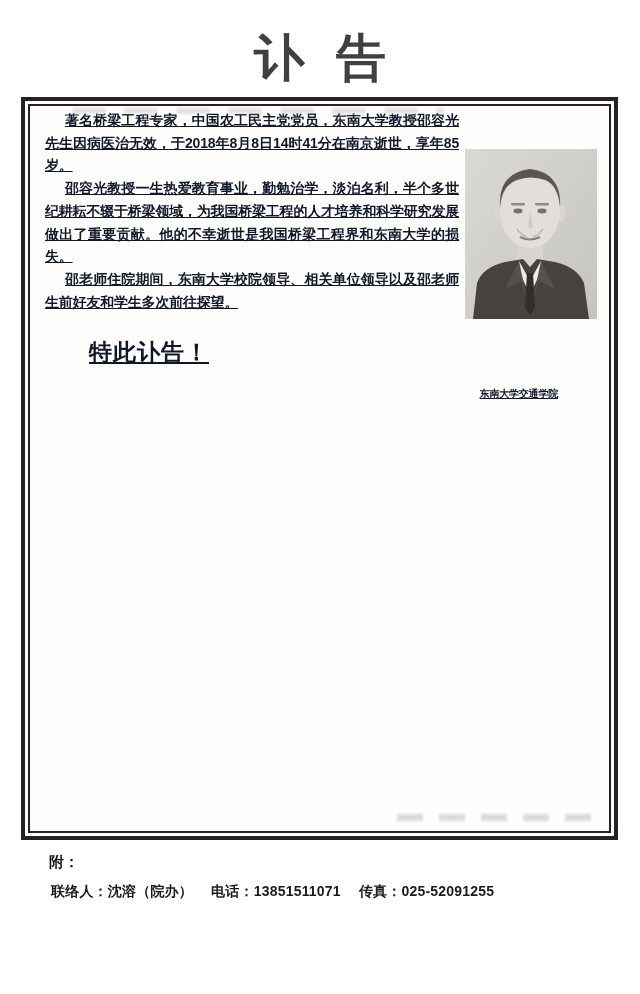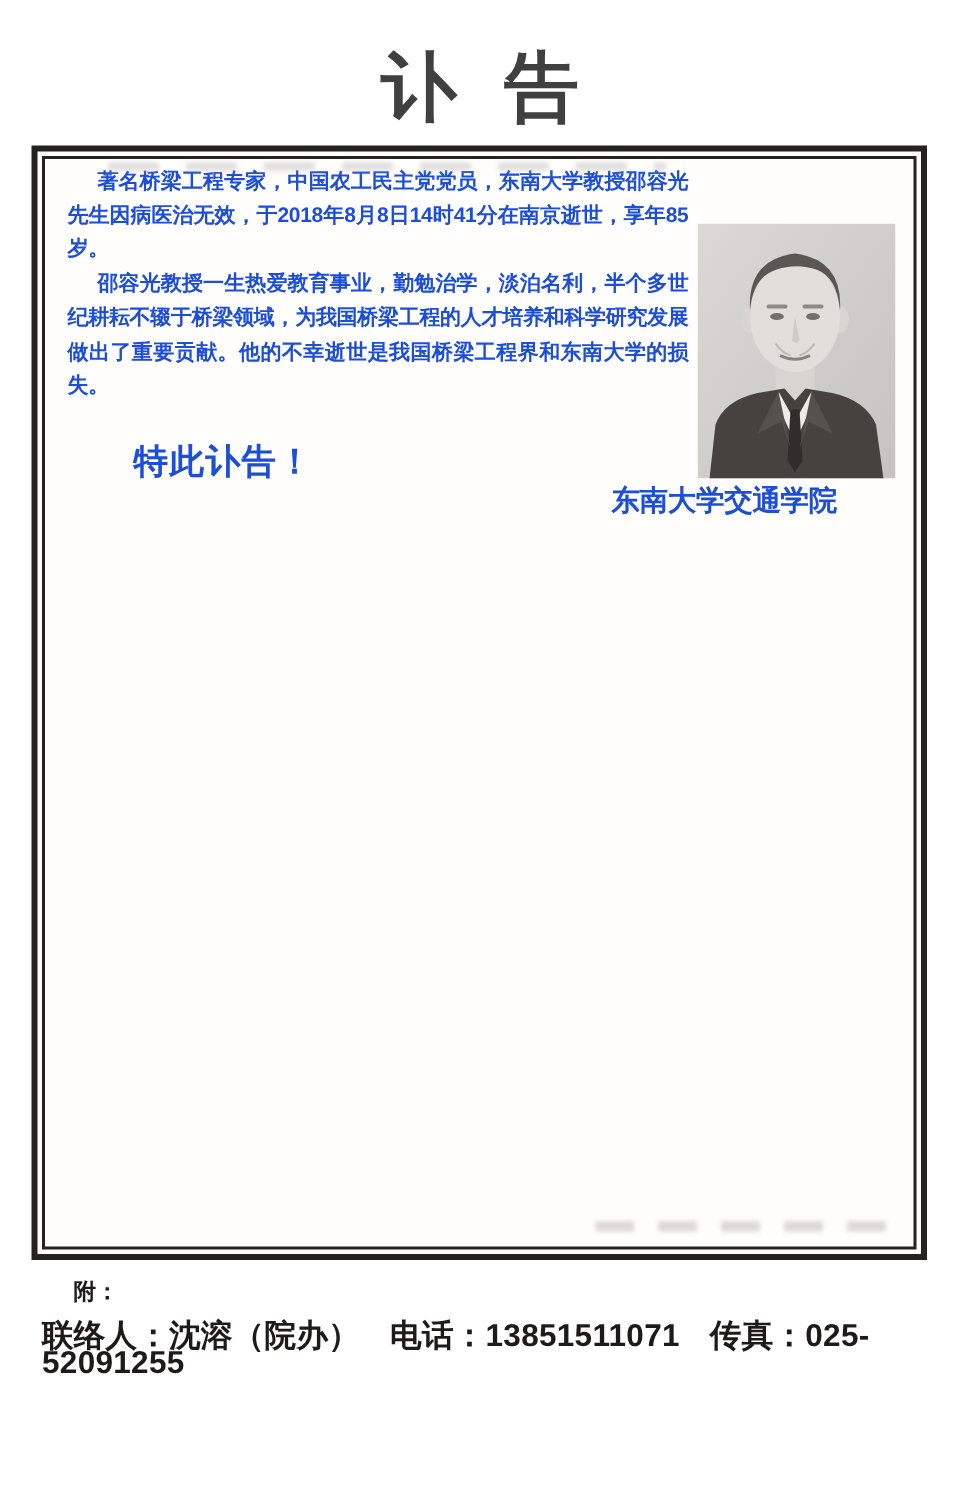--- a/index.html
+++ b/index.html
@@ -61,7 +61,8 @@
     font-weight: bold;
     letter-spacing: -0.2px;
     text-align: justify;
-    color: #1d4ed8;
+    color: #0f172a;
+    text-decoration: underline;
   }
   .para { margin: 0; text-indent: 20px; }
   .photo-float {

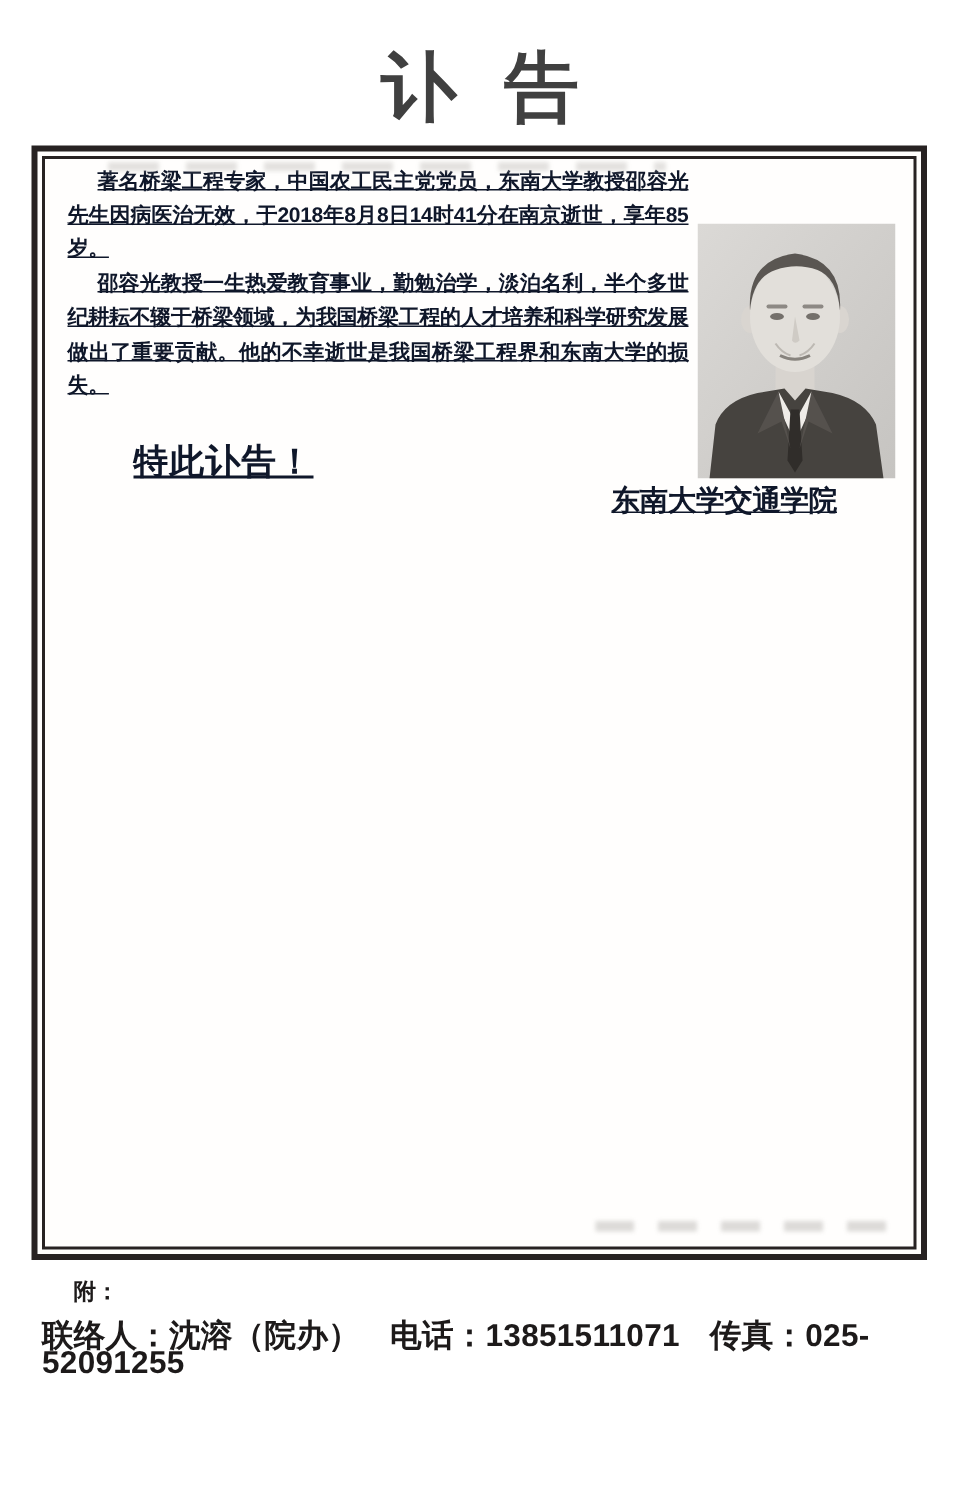--- a/index.html
+++ b/index.html
@@ -178,6 +178,7 @@
 
         <p class="para">著名桥梁工程专家，中国农工民主党党员，东南大学教授邵容光先生因病医治无效，于2018年8月8日14时41分在南京逝世，享年85岁。</p>
         <p class="para">邵容光教授一生热爱教育事业，勤勉治学，淡泊名利，半个多世纪耕耘不辍于桥梁领域，为我国桥梁工程的人才培养和科学研究发展做出了重要贡献。他的不幸逝世是我国桥梁工程界和东南大学的损失。</p>
+        <p class="para">邵老师住院期间，东南大学校院领导、相关单位领导以及邵老师生前好友和学生多次前往探望。</p>
 
         <p class="closing">特此讣告！</p>
 

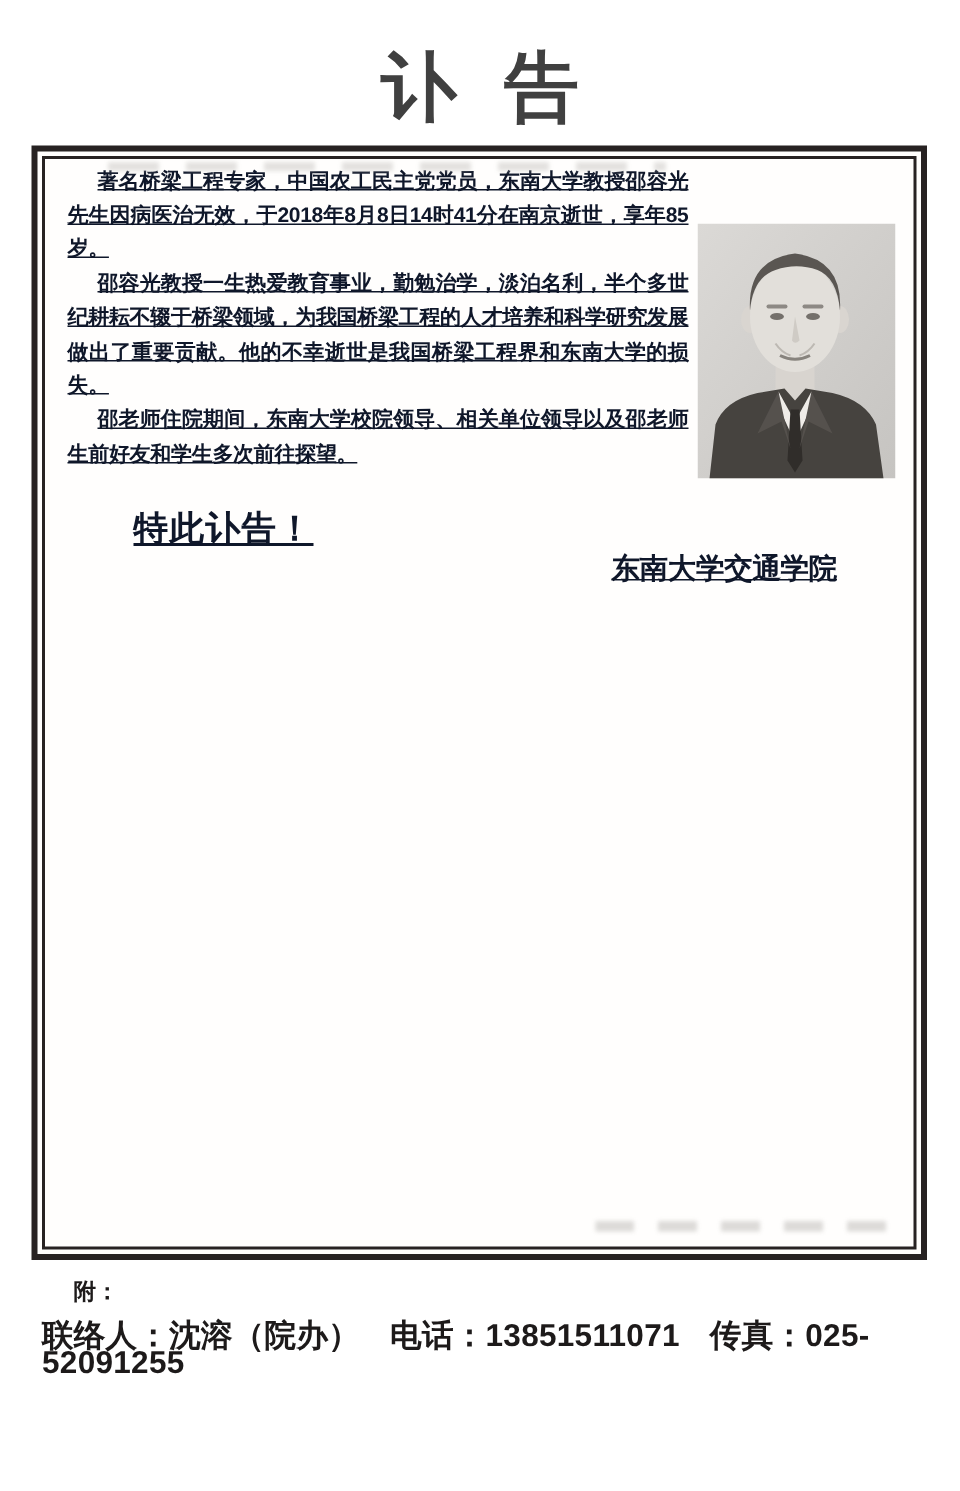--- a/index.html
+++ b/index.html
@@ -88,9 +88,9 @@
     font-weight: bold;
   }
   .sign {
-    margin-top: 2px;
+    margin-top: 16px;
     text-align: right;
-    font-size: 19px;
+    font-size: 10px;
     line-height: 26px;
     font-weight: bold;
   }

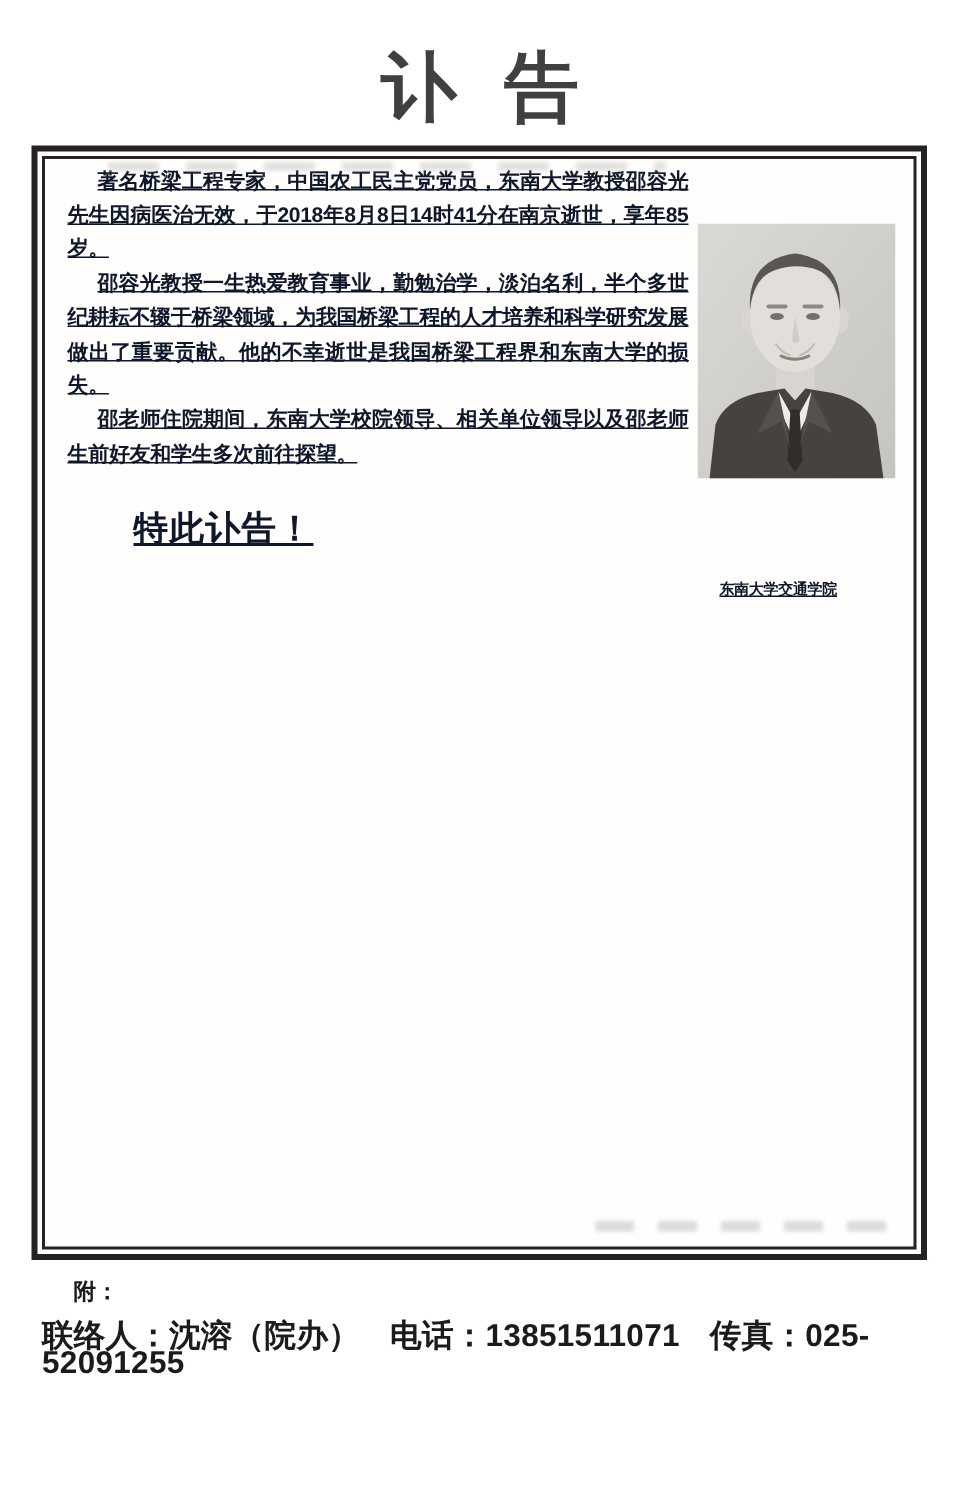--- a/index.html
+++ b/index.html
@@ -110,9 +110,9 @@
     line-height: 18px;
   }
   .contact-line {
-    margin-left: 28px;
+    margin-left: 51px;
     margin-top: 11px;
-    font-size: 21px;
+    font-size: 14px;
     line-height: 18px;
     letter-spacing: 0.2px;
   }

